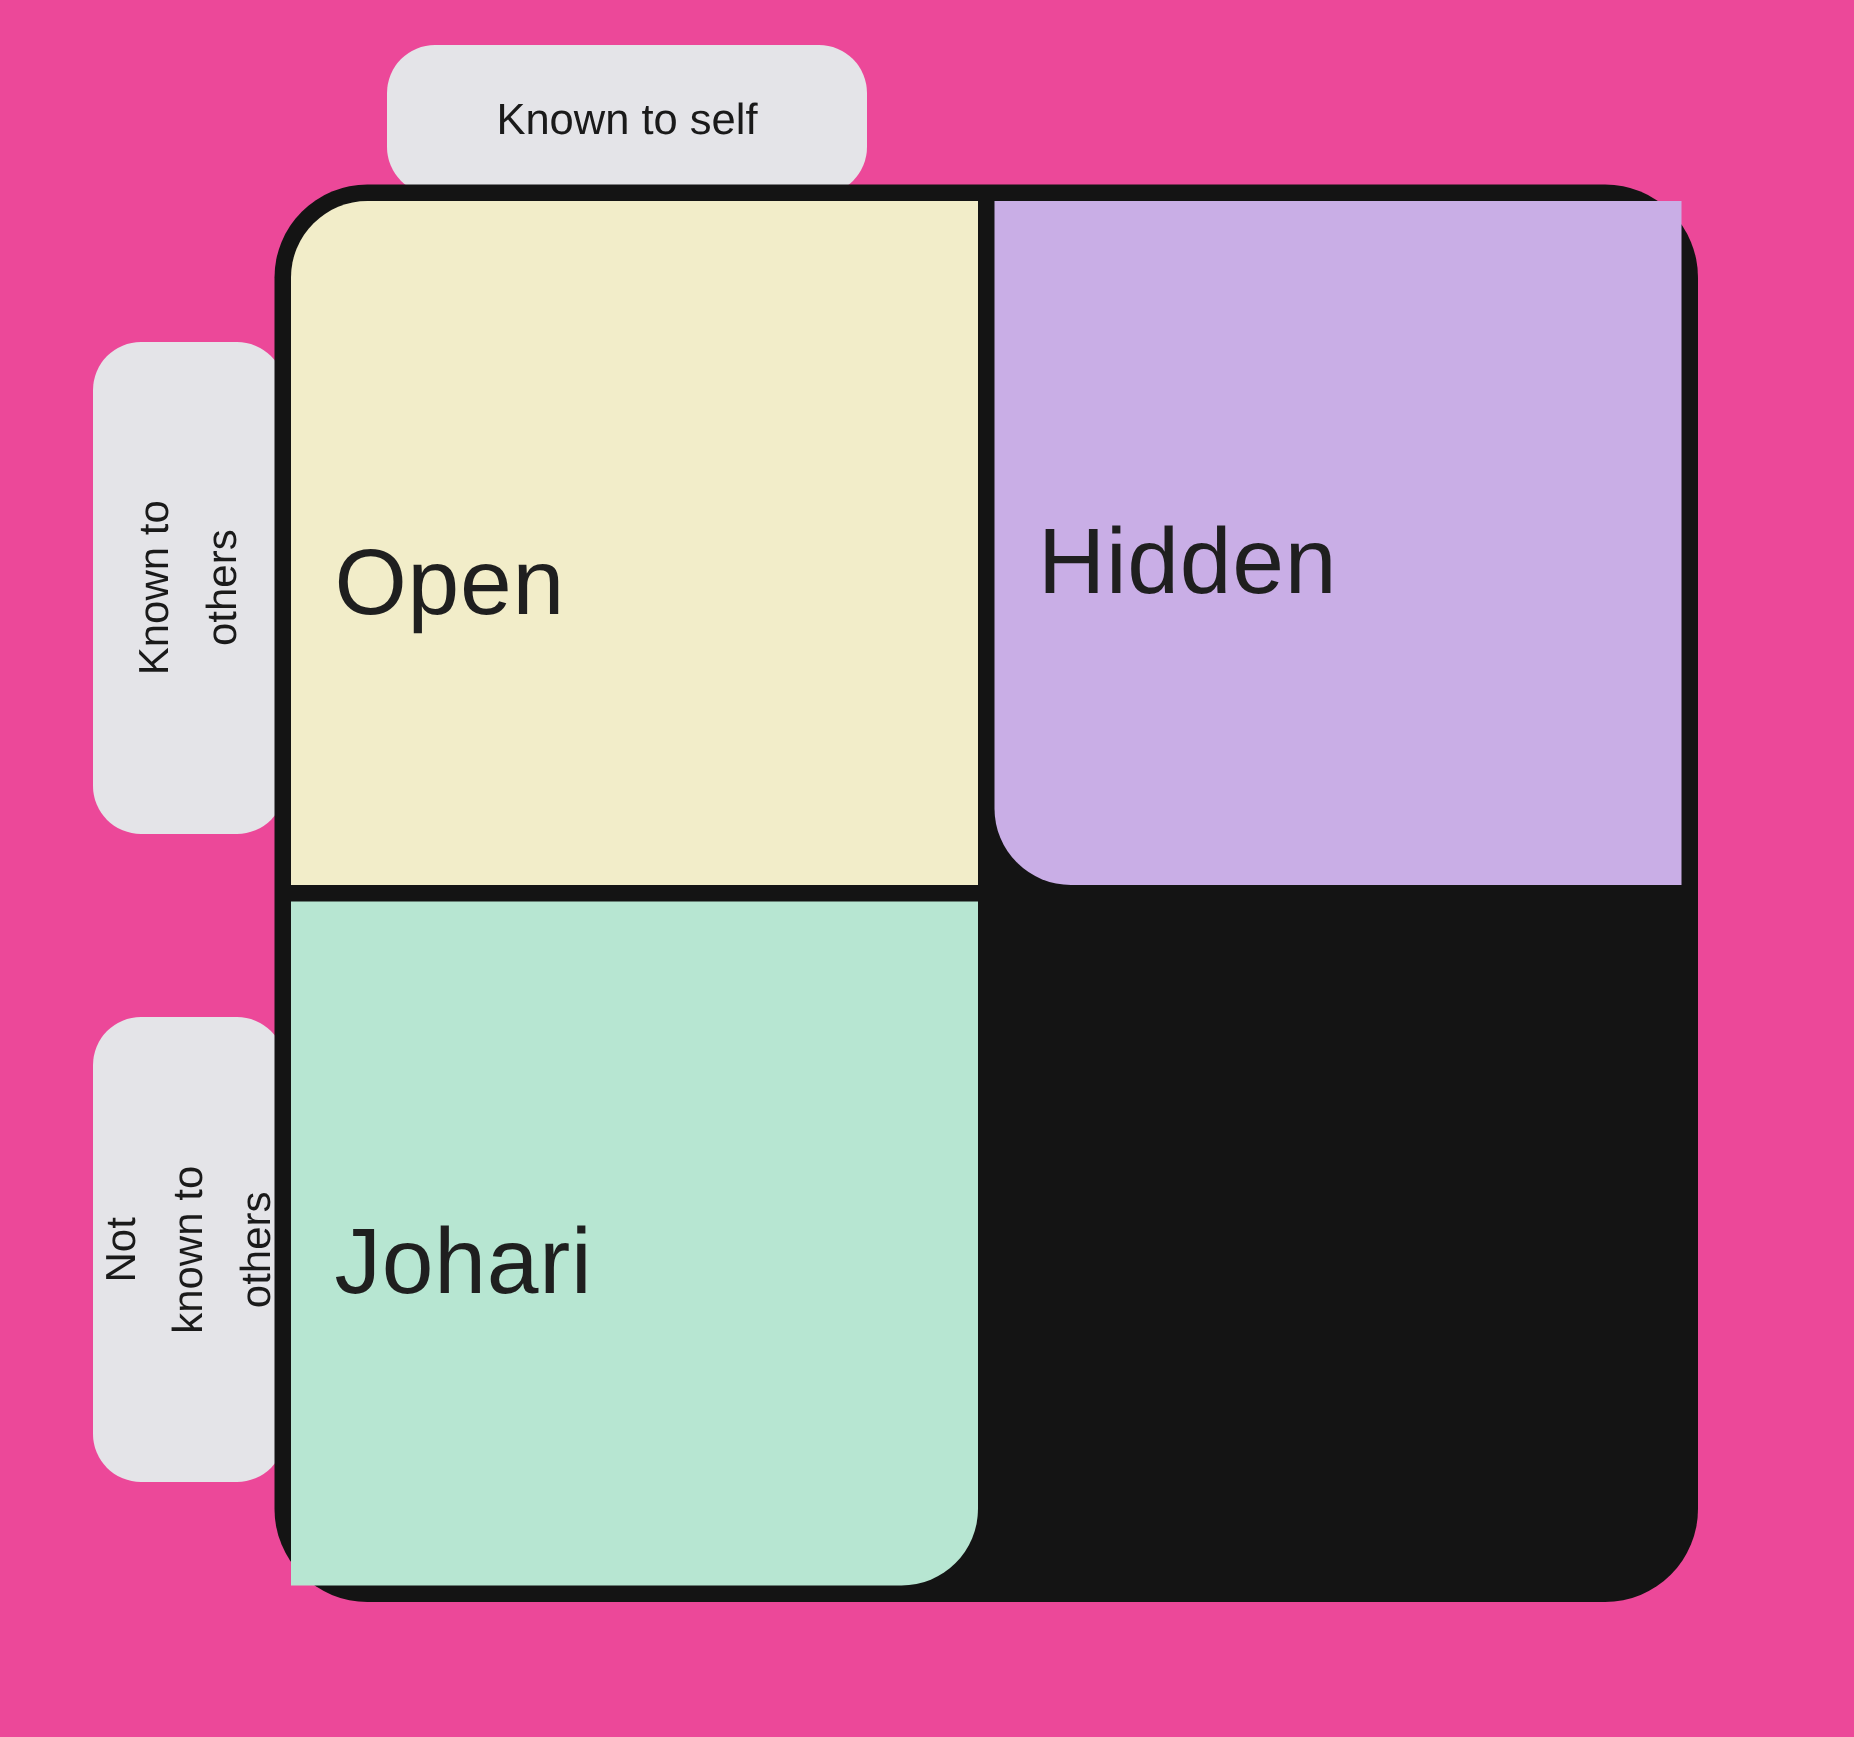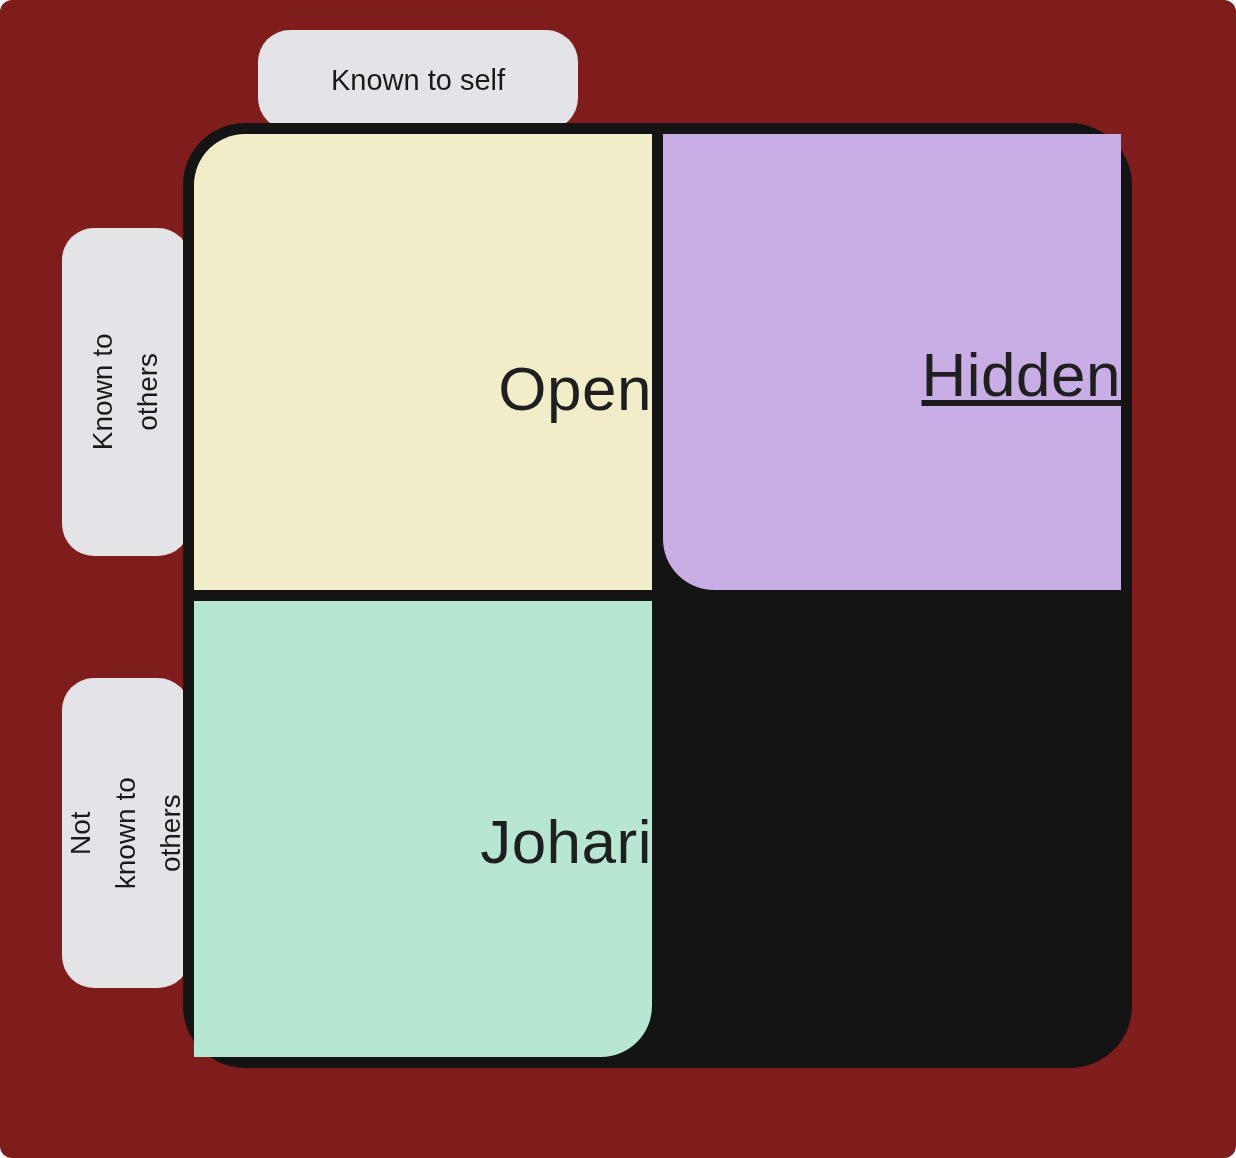--- a/index.html
+++ b/index.html
@@ -21,9 +21,8 @@
     position:relative;
     width:1236px;
     height:1158px;
-    background:#7f1d1d;
+    background:#ec4899;
     overflow:hidden;
-    border-radius:12px;
   }
 
   

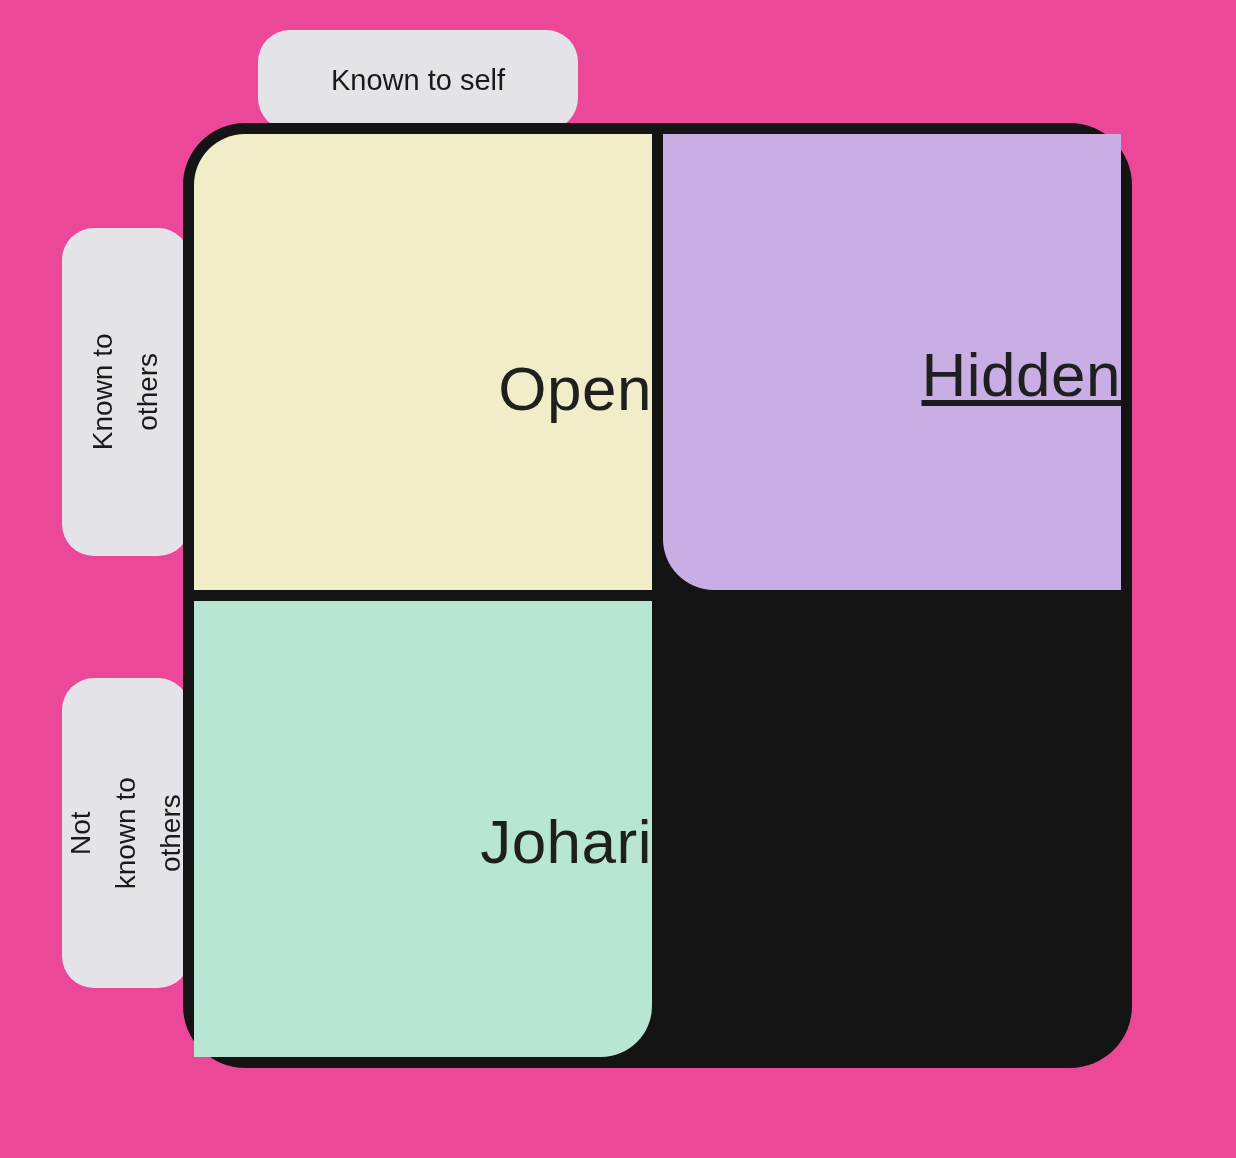--- a/index.html
+++ b/index.html
@@ -78,7 +78,8 @@
   .cell{
     display:flex;
     align-items:center;
-    justify-content:flex-end;
+    justify-content:flex-start;
+    padding-left:29px;
   }
   .cell-open{background:var(--open-bg);border-top-left-radius:51px;}
   .cell-blind{background:var(--blind-spot-bg);border-top-right-radius:51px;}

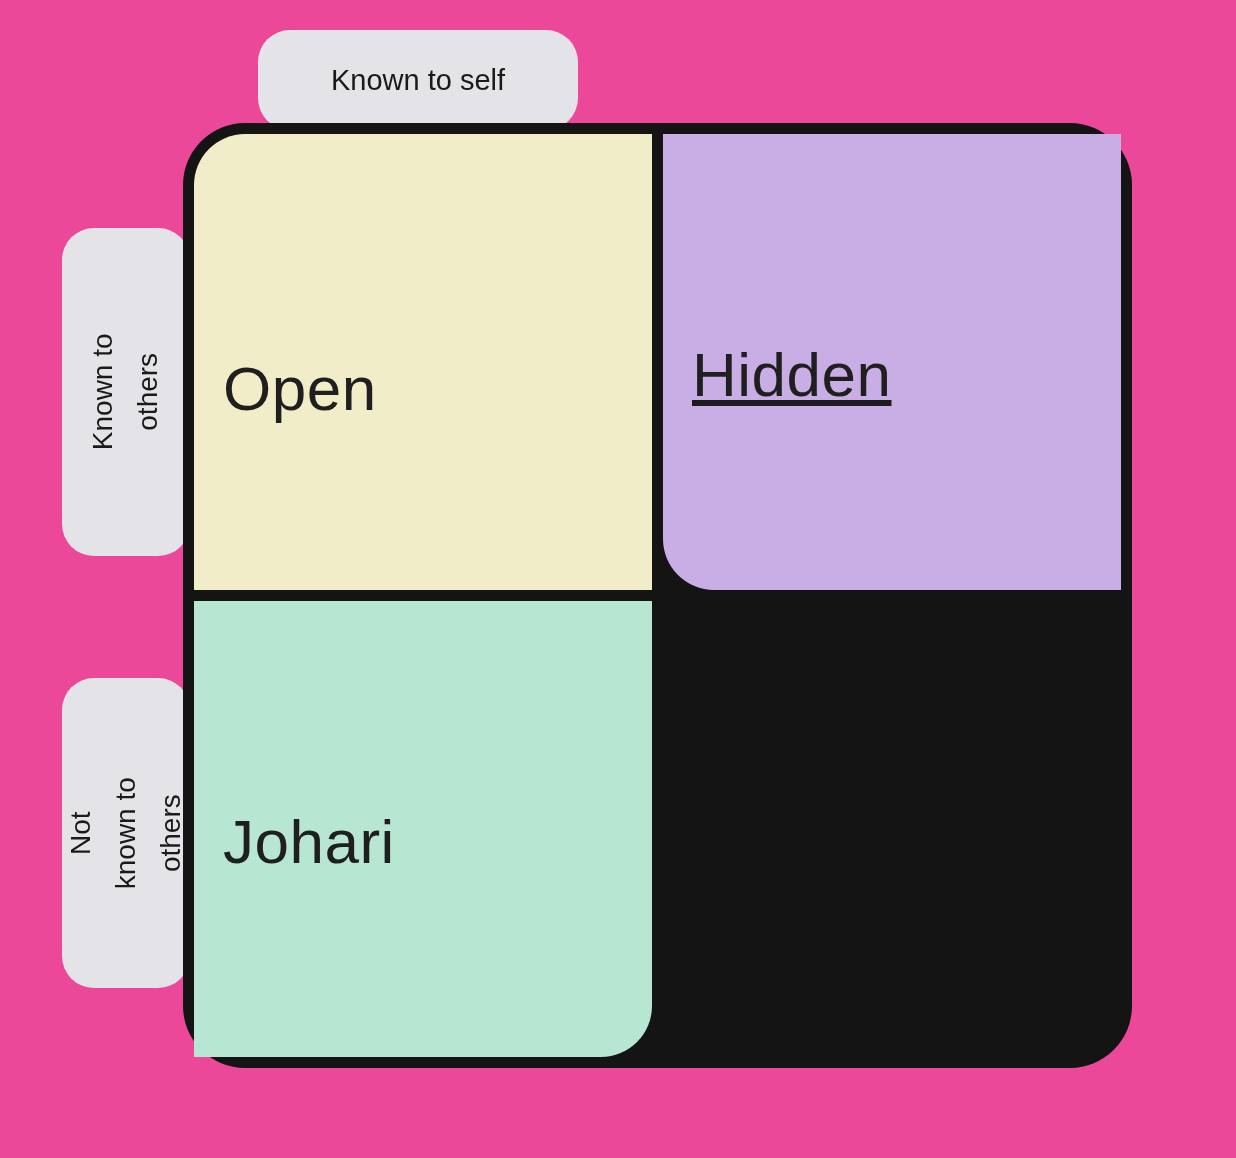--- a/index.html
+++ b/index.html
@@ -83,7 +83,7 @@
   }
   .cell-open{background:var(--open-bg);border-top-left-radius:51px;}
   .cell-blind{background:var(--blind-spot-bg);border-top-right-radius:51px;}
-  .cell-hidden{background:var(--hidden-bg);border-bottom-left-radius:51px;text-decoration:underline;}
+  .cell-hidden{background:var(--hidden-bg);border-bottom-left-radius:51px;}
   .cell-unknown{background:var(--unknown-bg);border-bottom-right-radius:51px;}
   .cell-label{
     font-size:62px;

